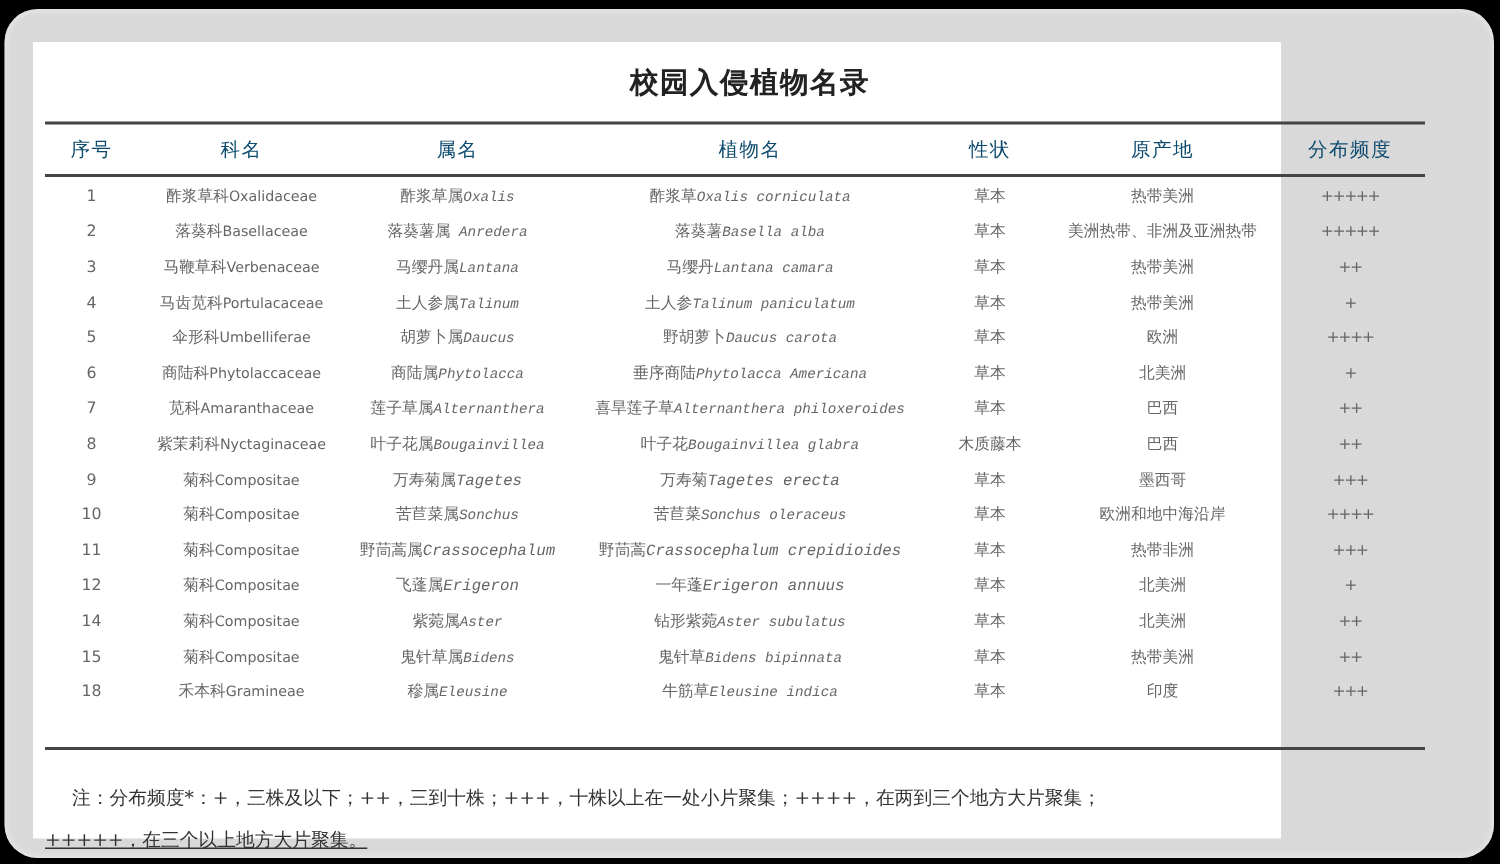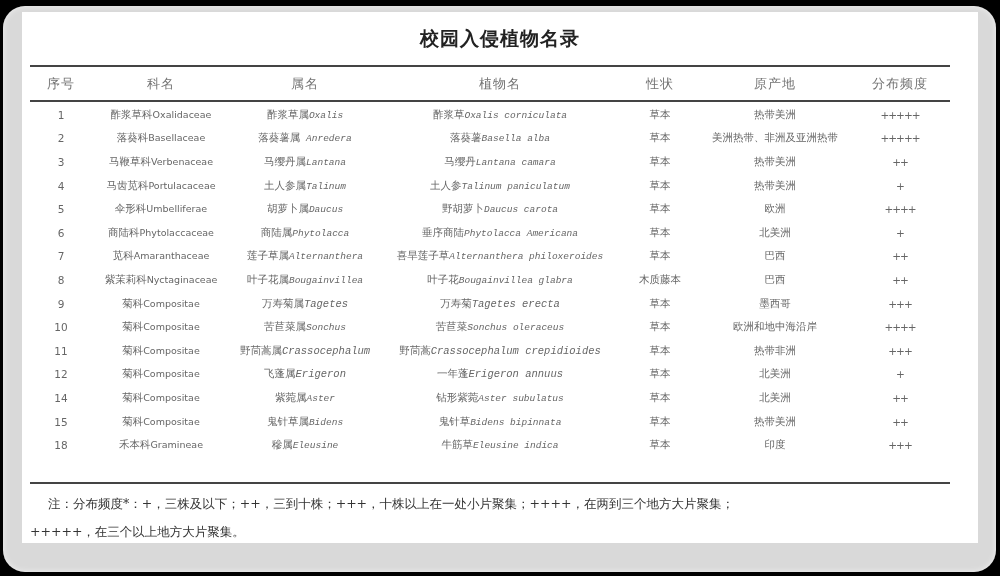--- a/index.html
+++ b/index.html
@@ -13,7 +13,7 @@
       box-shadow: inset 0 0 6px rgba(255,255,255,0.6);
     }
     .page {
-      position: absolute; left: 22px; top: 12px; width: 956px; height: 531px;
+      position: absolute; left: 22px; top: 28px; width: 832px; height: 531px;
       background: #fff;
     }
     .title {

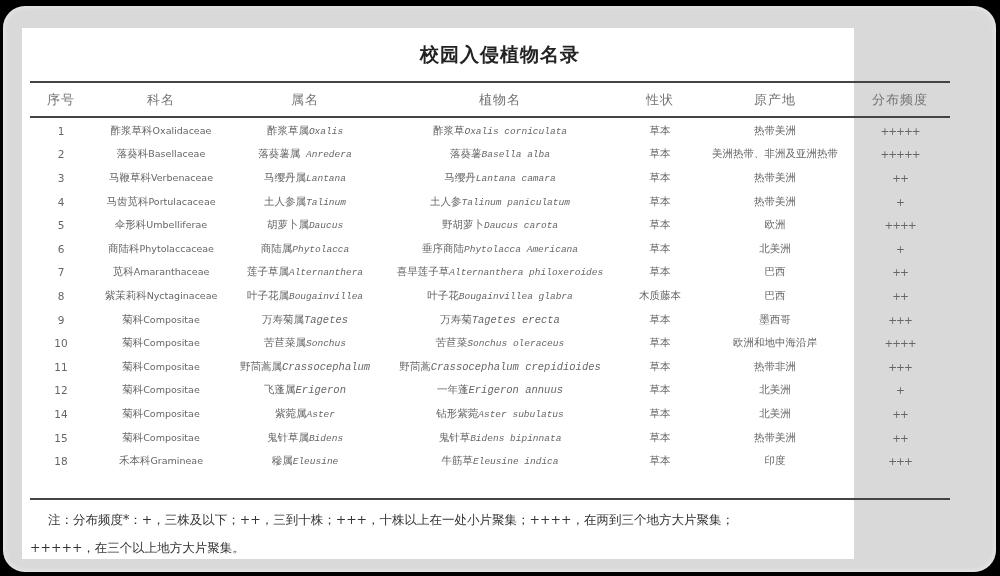--- a/index.html
+++ b/index.html
@@ -29,7 +29,7 @@
       table-layout: fixed;
     }
     table.grid th {
-      height: 32px; font-weight: normal; font-size: 13px; color: #737373; letter-spacing: 1px;
+      height: 32px; font-weight: normal; font-size: 13px; color: #0c4a6e; letter-spacing: 1px;
       text-align: center; padding: 0;
     }
     table.grid td {

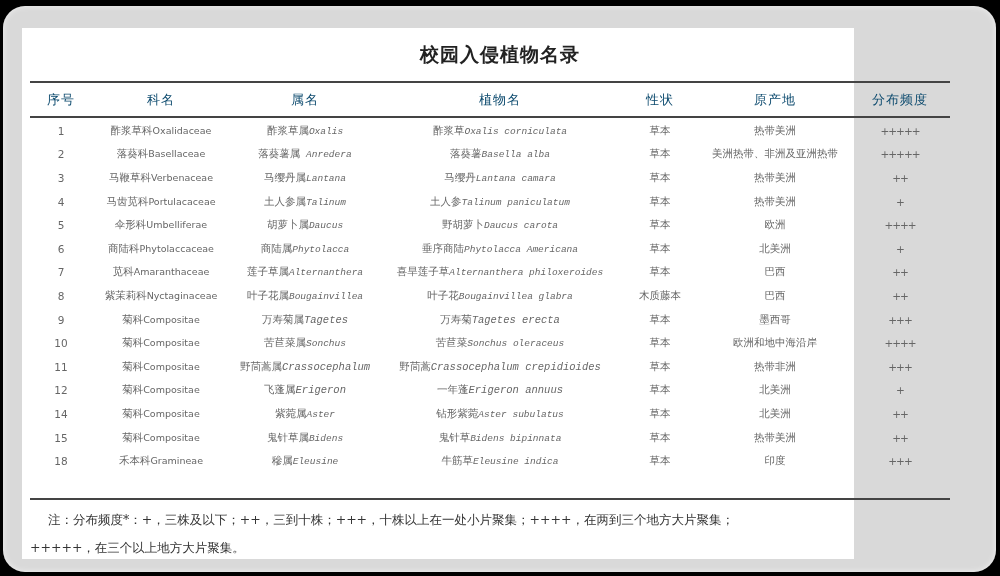--- a/index.html
+++ b/index.html
@@ -46,7 +46,7 @@
       position: absolute; left: 8px; top: 478px; width: 930px; font-size: 12.5px; color: #333;
       line-height: 28px;
     }
-    .note .l1 { padding-left: 18px; display: block; }
+    .note .l1 { padding-left: 18px; display: block; margin-top: 12px; }
     .note .l2 { display: block; }
   </style>
 </head>

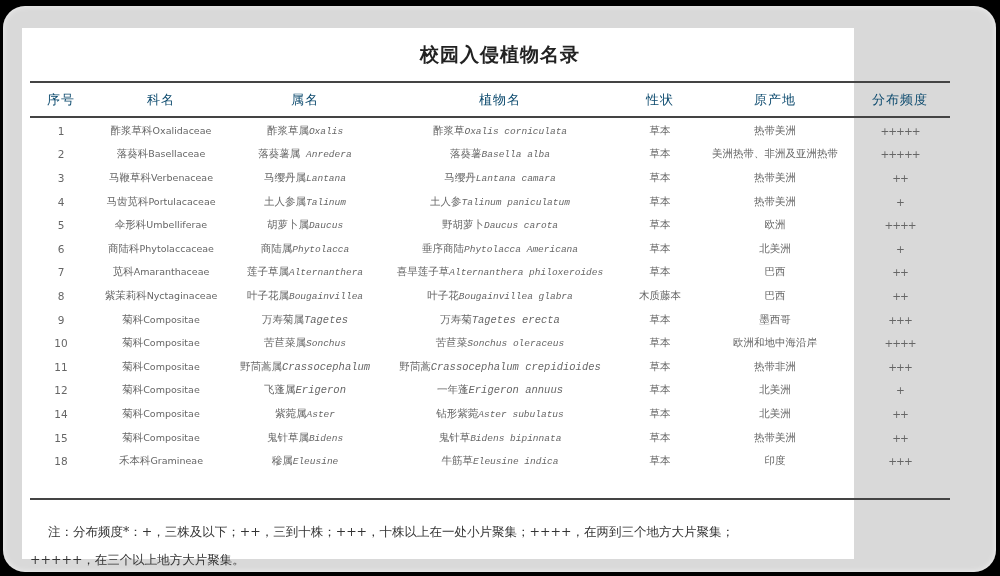--- a/index.html
+++ b/index.html
@@ -47,7 +47,7 @@
       line-height: 28px;
     }
     .note .l1 { padding-left: 18px; display: block; margin-top: 12px; }
-    .note .l2 { display: block; }
+    .note .l2 { display: block; text-decoration: underline; }
   </style>
 </head>
 <body>

